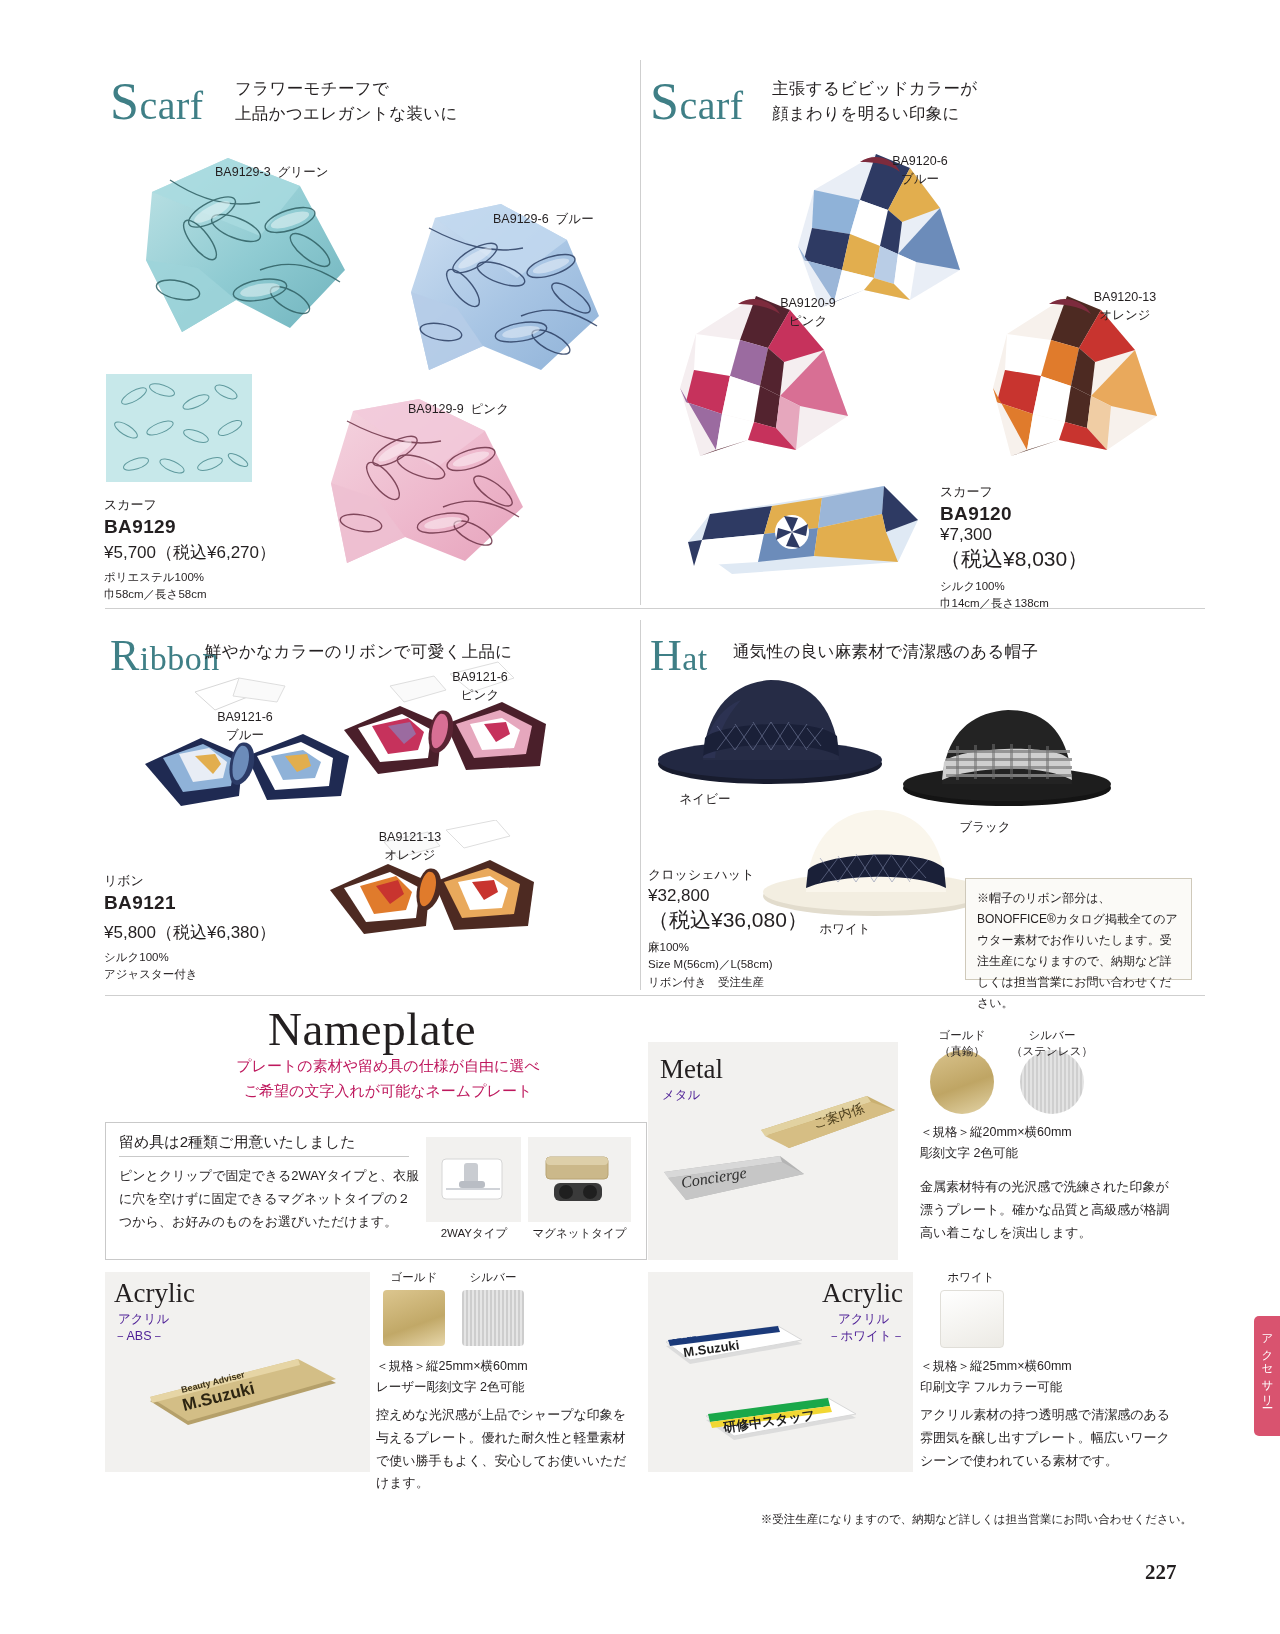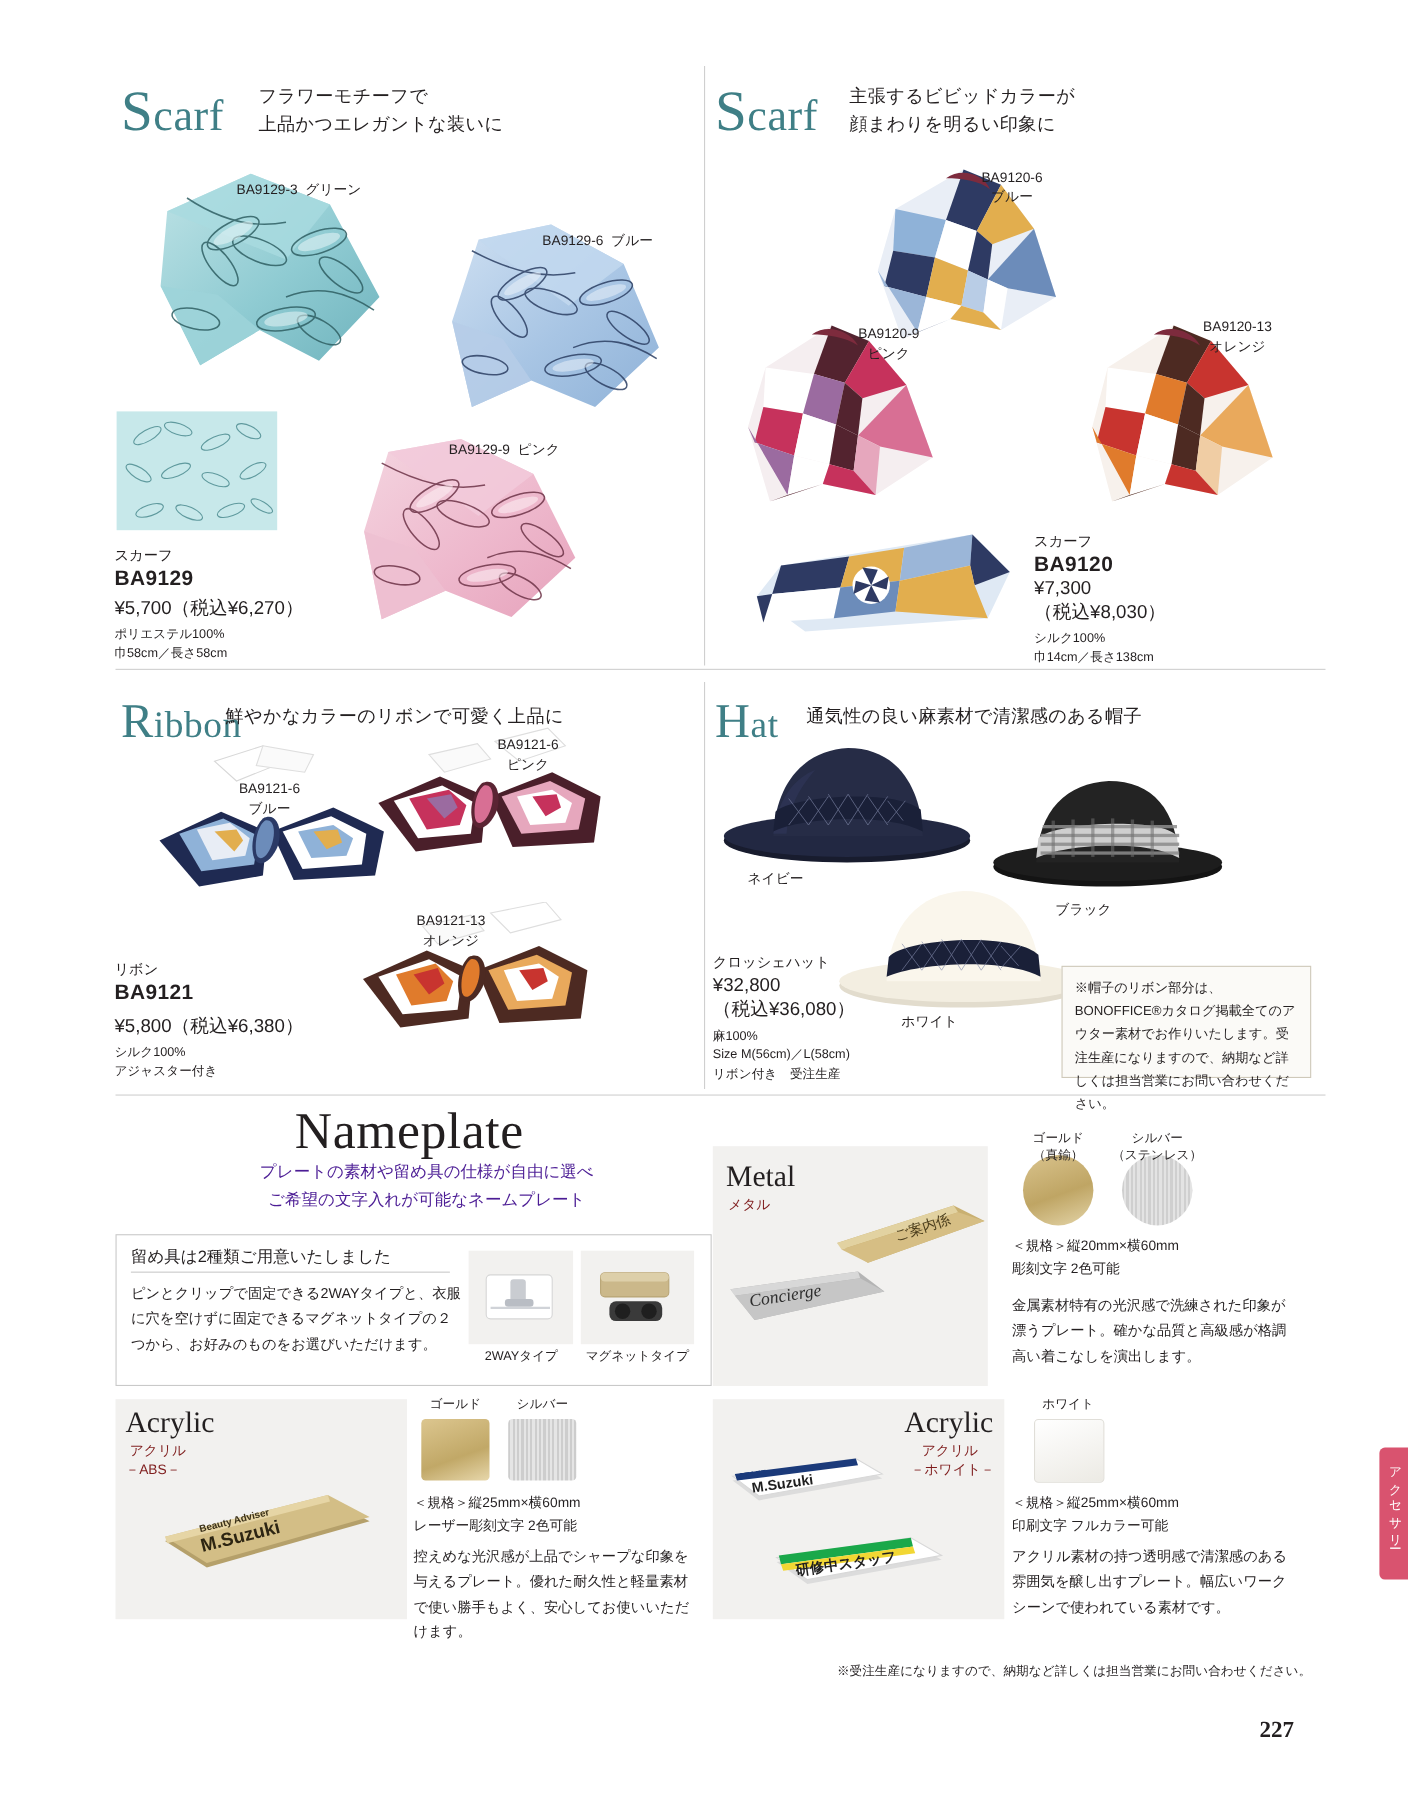--- a/index.html
+++ b/index.html
@@ -19,7 +19,7 @@
   .prod-name{font-size:13px;color:#231f20;}
   .prod-code{font-size:19px;font-weight:bold;color:#231f20;letter-spacing:.02em;}
   .prod-price{font-size:17px;color:#231f20;}
-  .prod-price2{font-size:17px;color:#231f20;}
+  .prod-price2{font-size:21px;color:#231f20;}
   .prod-spec{font-size:11.5px;line-height:1.5;color:#231f20;}
 
   .divider-v{position:absolute;background:#cfcfcf;width:1px;}

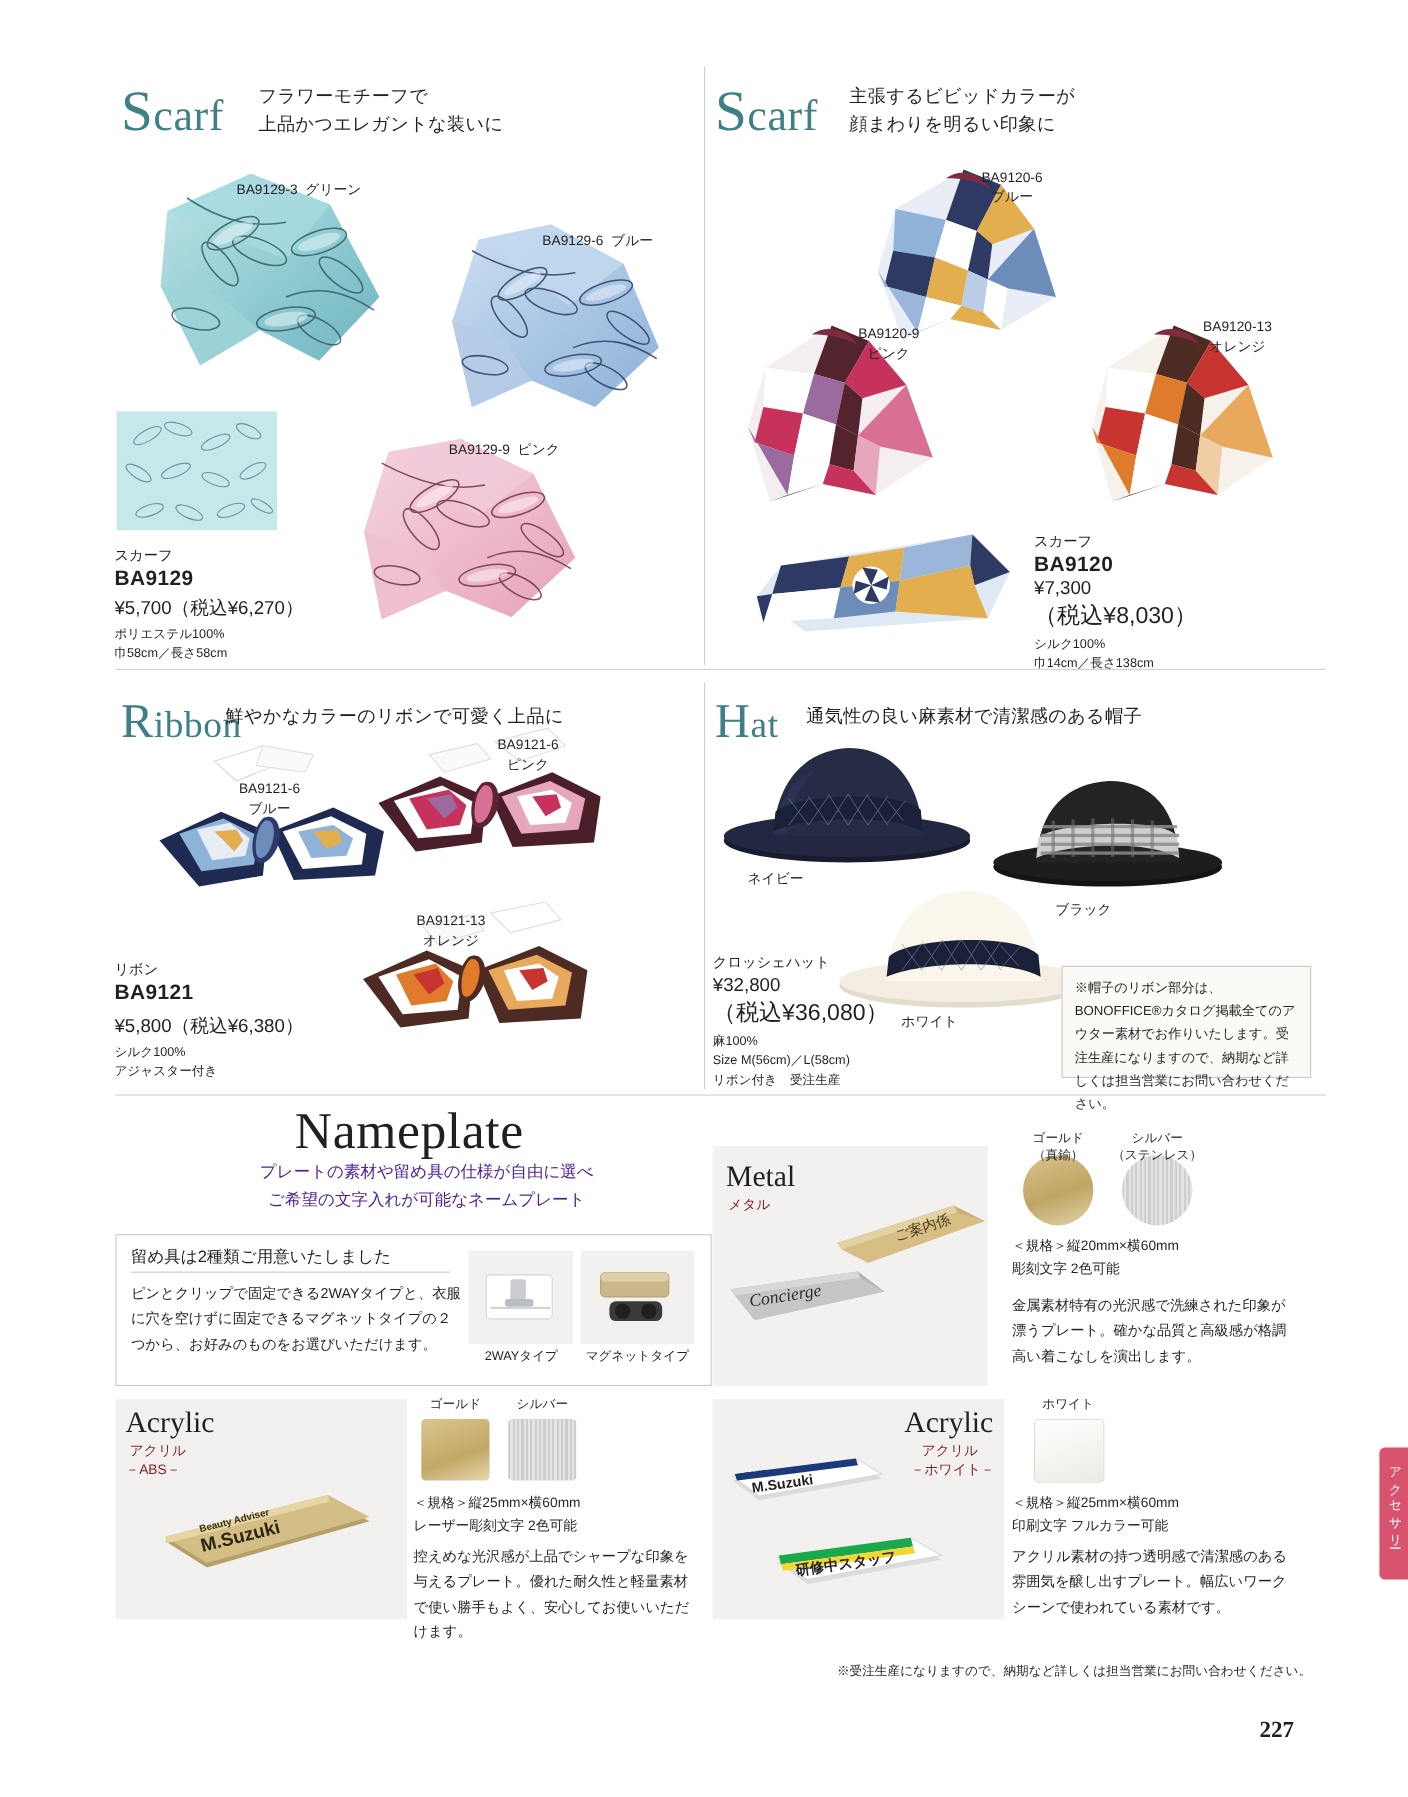--- a/index.html
+++ b/index.html
@@ -30,7 +30,7 @@
 
   
   .np-title{font-family:"Liberation Serif", serif;font-size:47px;color:#231f20;letter-spacing:.5px;margin-left:20px;}
-  .np-lead{font-size:15px;line-height:1.65;color:#4c1d95;text-align:center;}
+  .np-lead{font-size:15px;line-height:1.65;color:#be185d;text-align:center;}
   .panel{position:absolute;background:#f2f1ef;}
   .box-note{position:absolute;border:1px solid #cfc9ba;background:#fbfaf7;}
   .note-txt{font-size:12px;line-height:1.75;color:#231f20;}

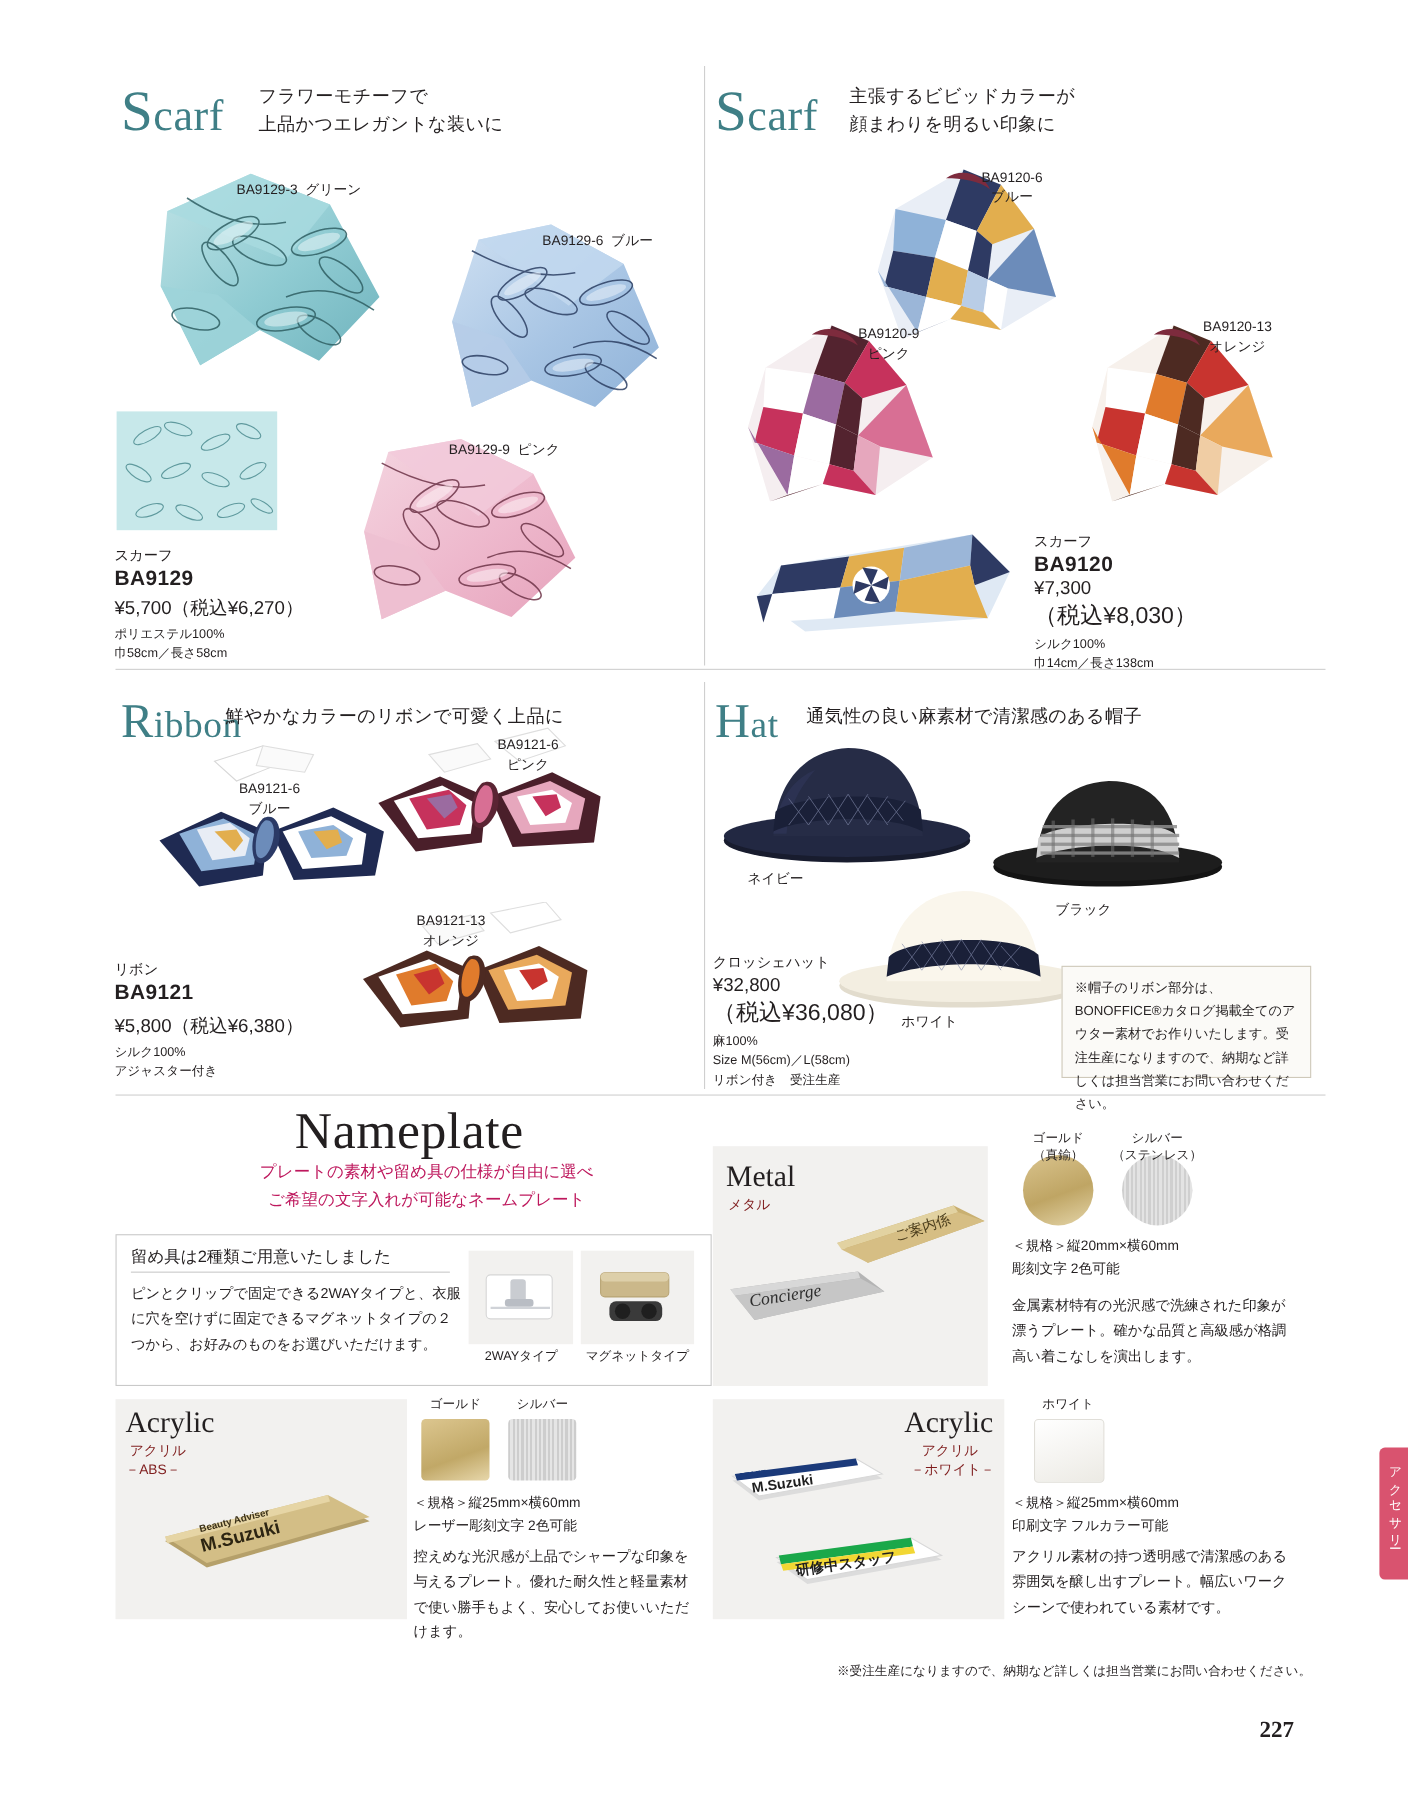--- a/index.html
+++ b/index.html
@@ -35,7 +35,7 @@
   .box-note{position:absolute;border:1px solid #cfc9ba;background:#fbfaf7;}
   .note-txt{font-size:12px;line-height:1.75;color:#231f20;}
   .sec-script{font-family:"Liberation Serif", serif;font-size:27px;color:#231f20;}
-  .sec-sub{font-size:12.5px;color:#7f1d1d;line-height:1.5;}
+  .sec-sub{font-size:12.5px;color:#4c1d95;line-height:1.5;}
   .spec-txt{font-size:12.5px;line-height:1.7;color:#231f20;}
   .body-txt{font-size:13px;line-height:1.75;color:#231f20;}
   .swatch-cap{font-size:11.5px;line-height:1.35;text-align:center;color:#231f20;}

